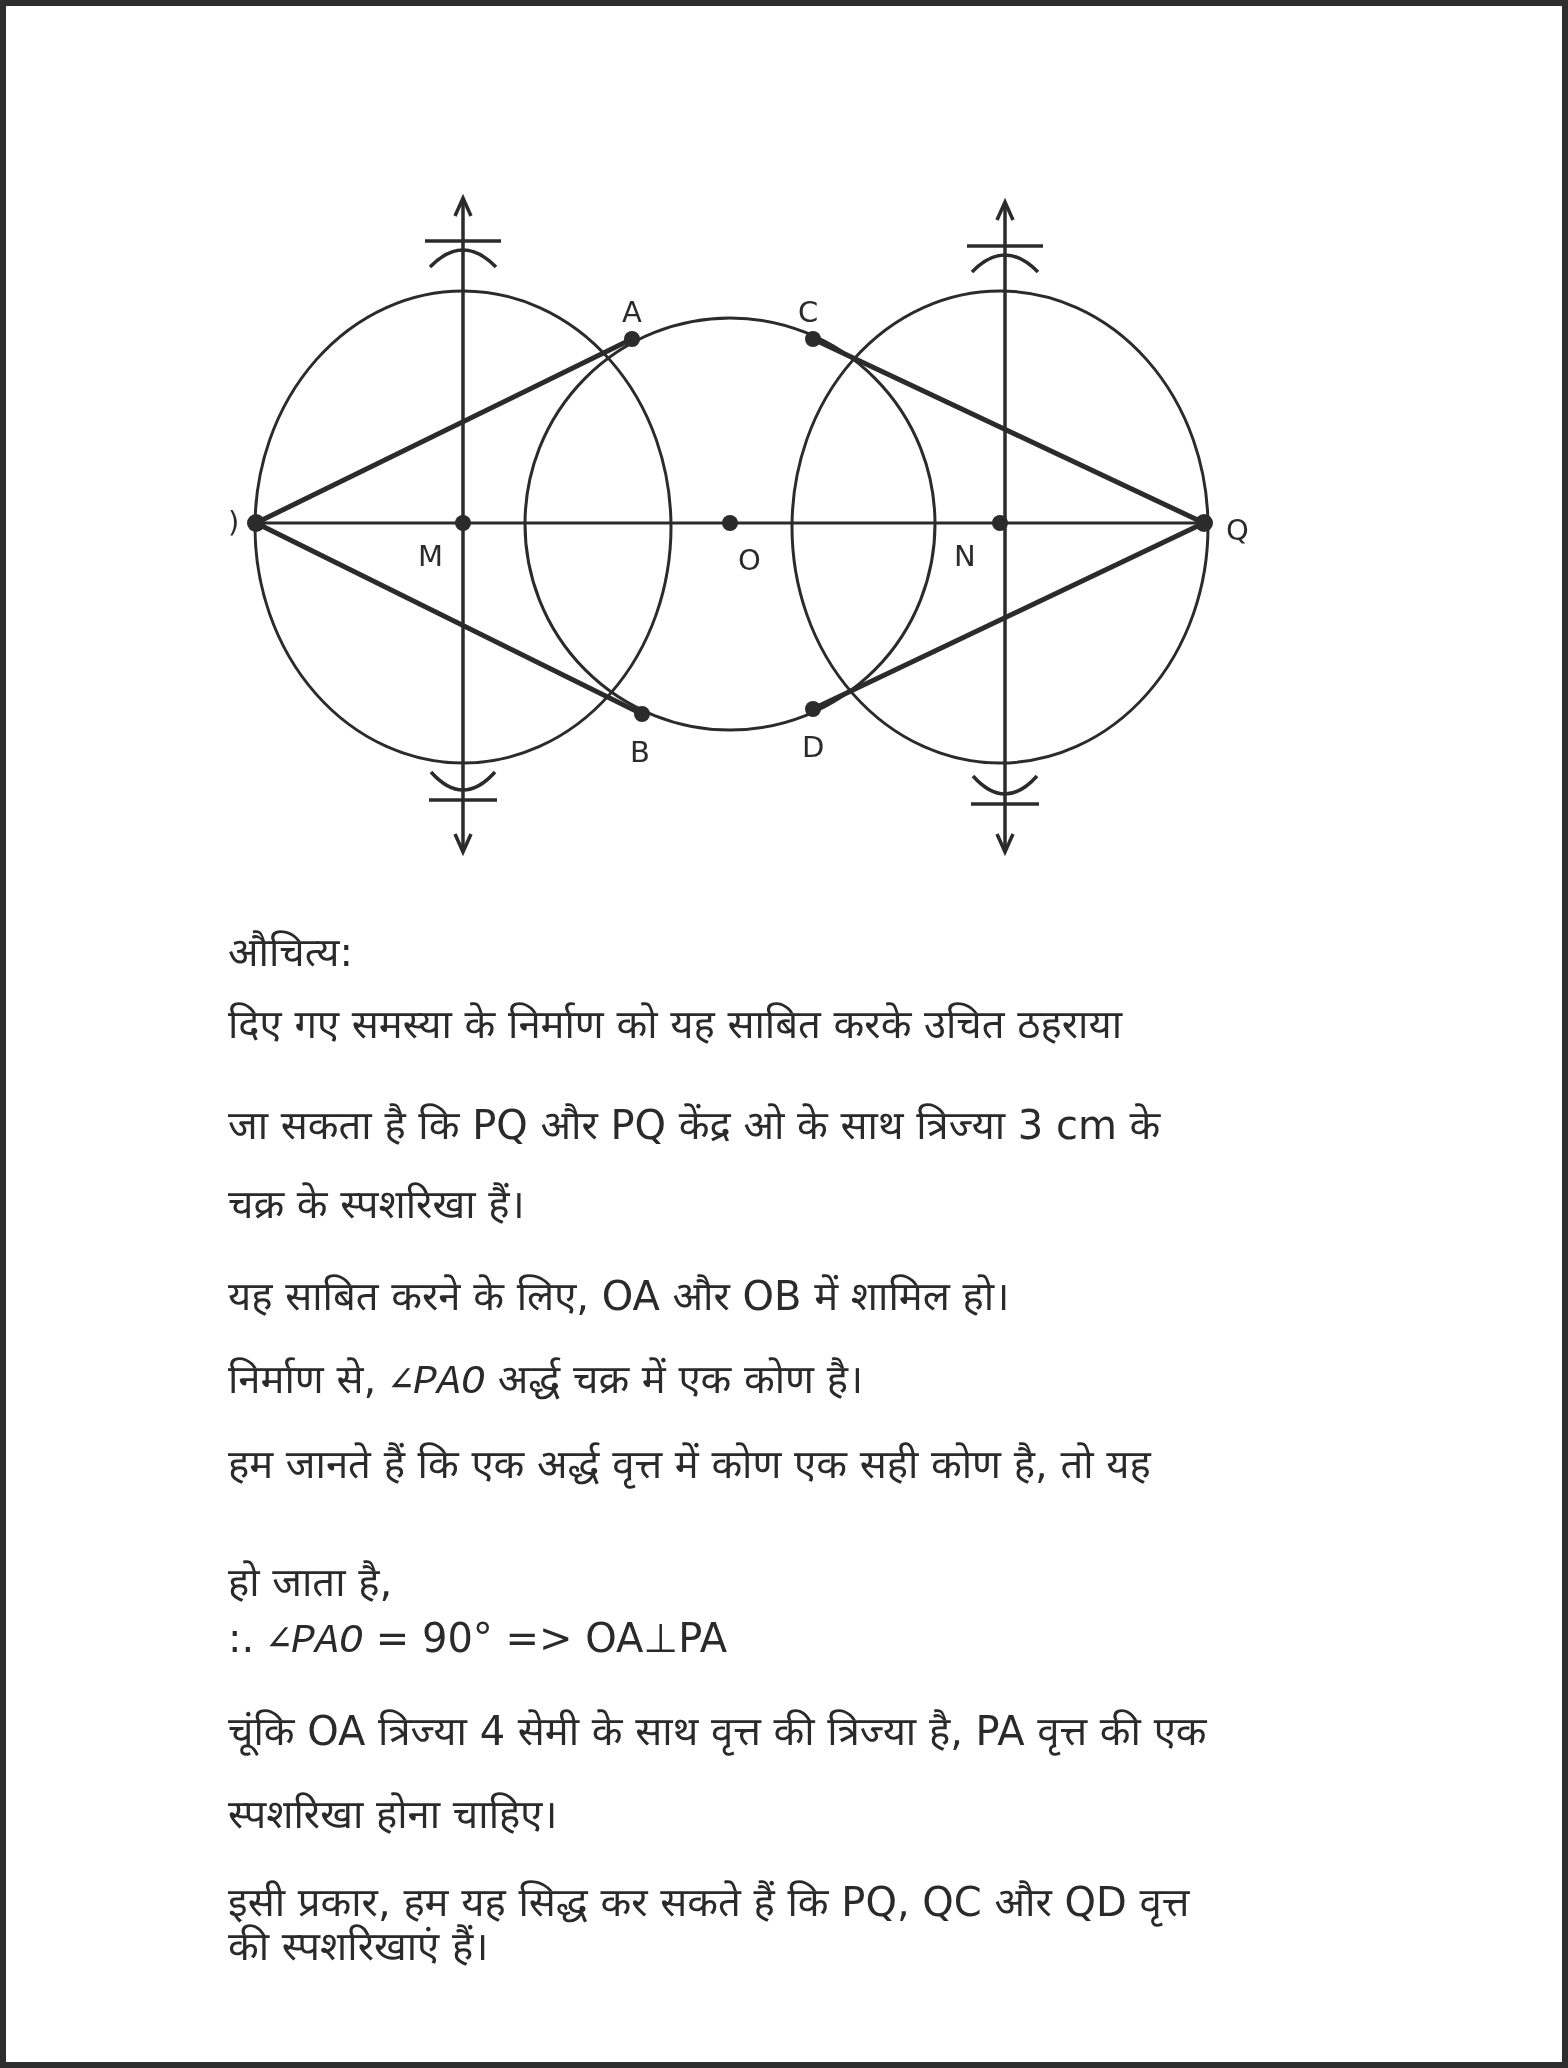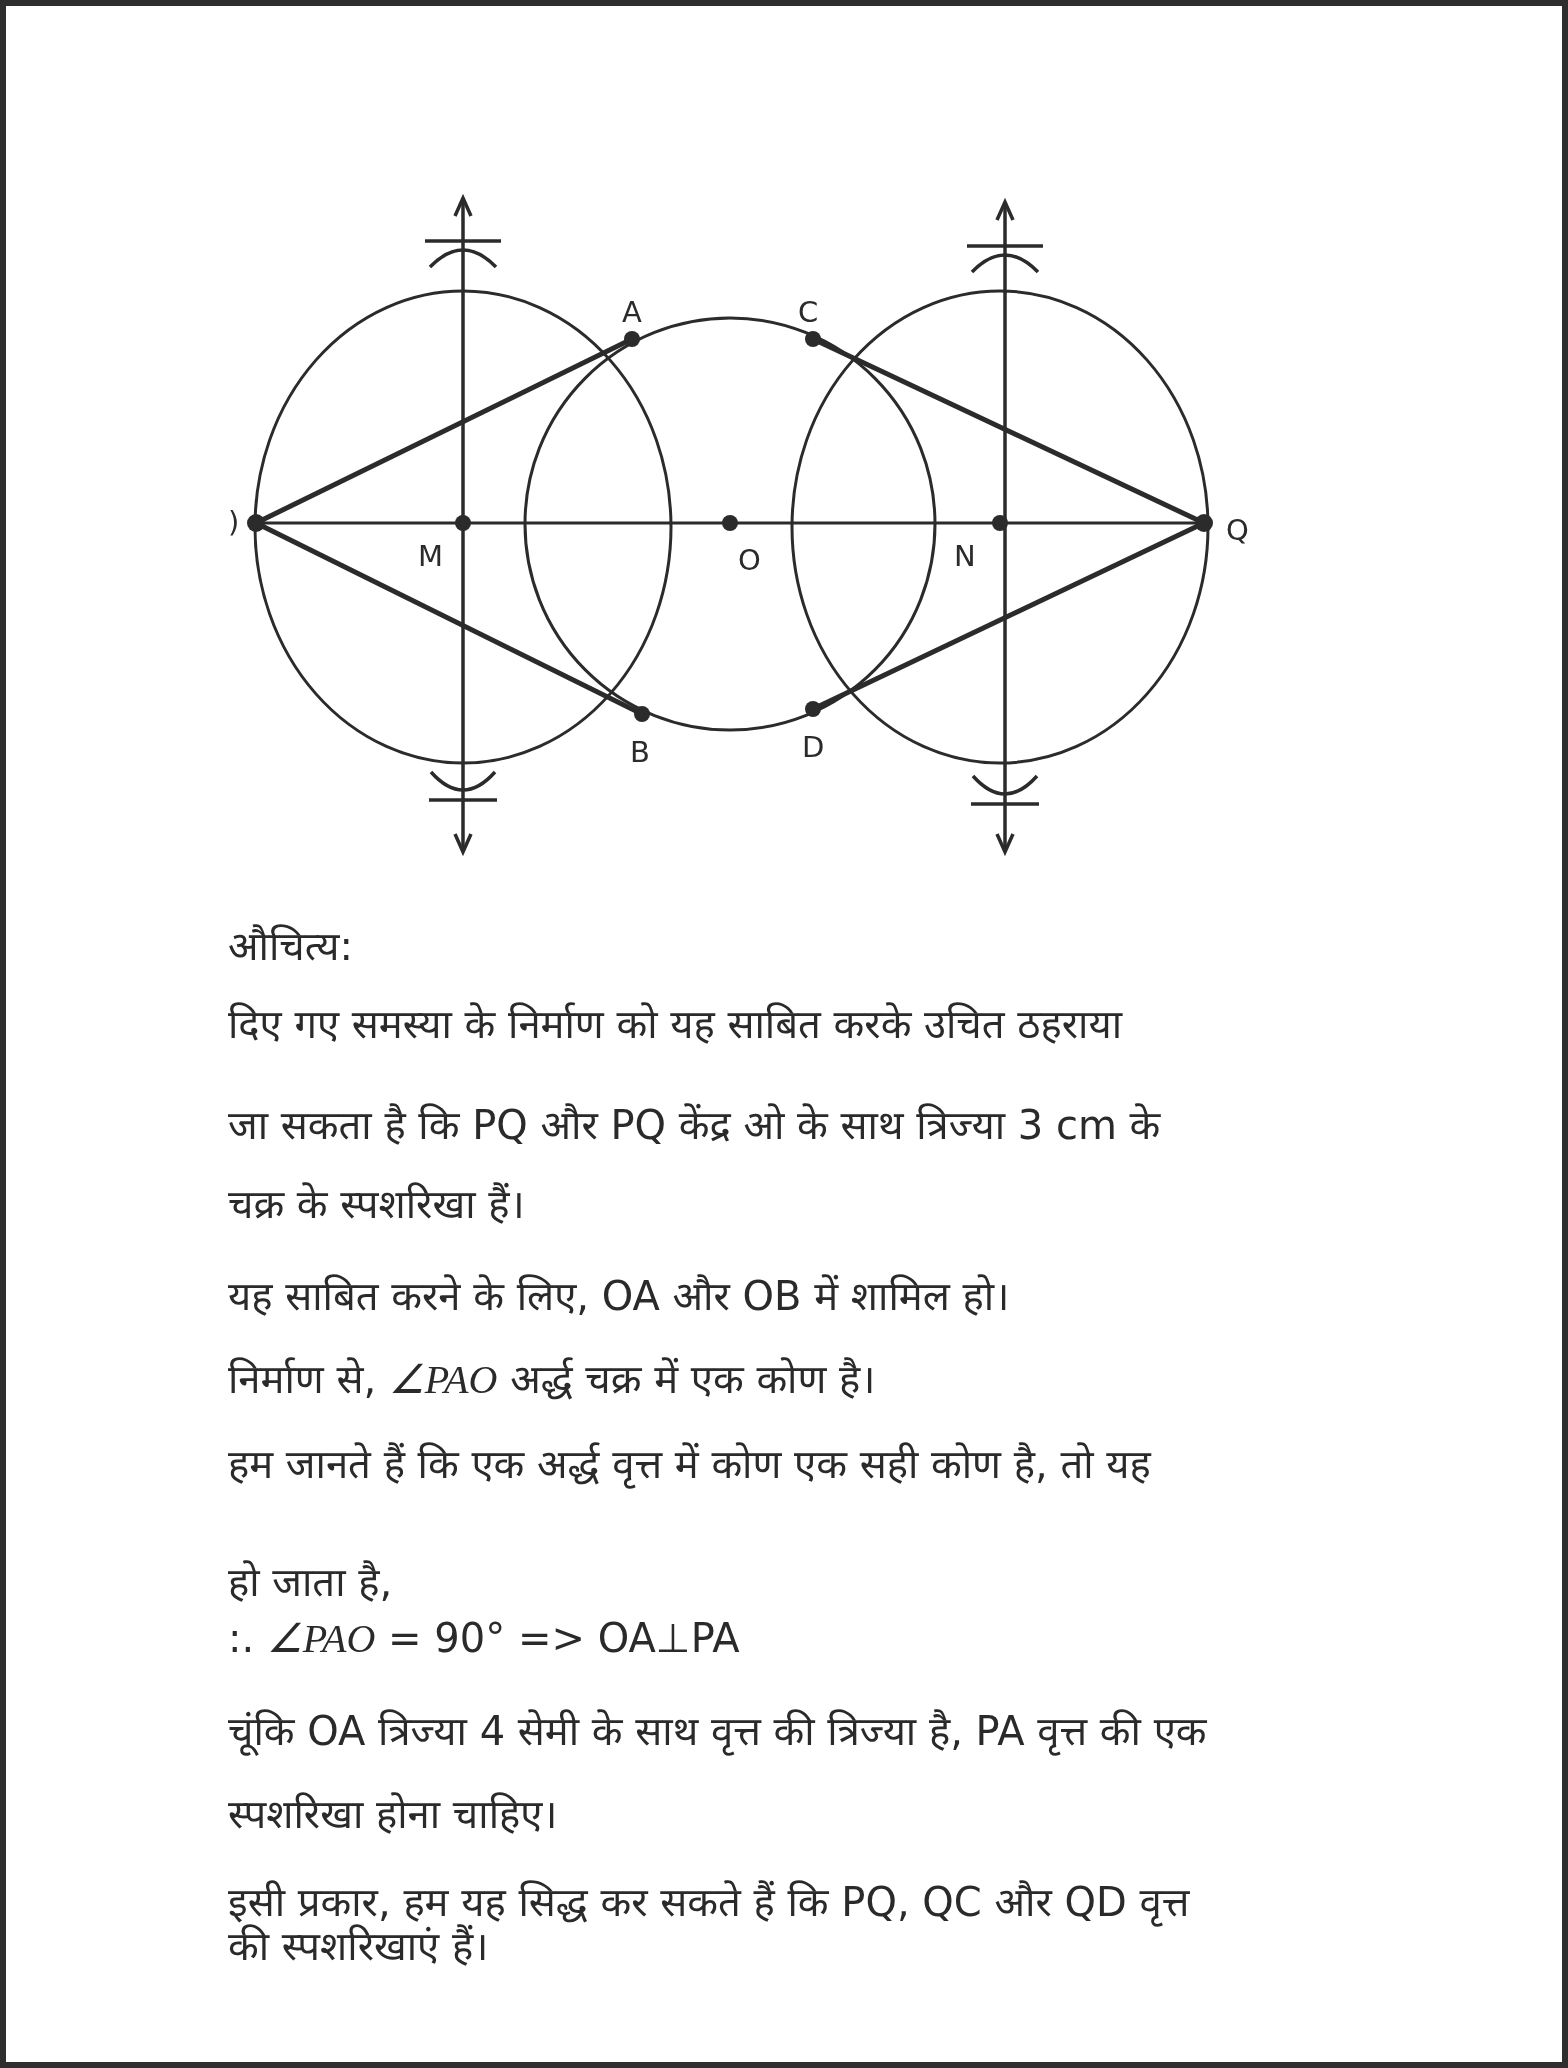--- a/index.html
+++ b/index.html
@@ -73,7 +73,7 @@
   </div>
 
   <div class="text-block">
-    <div class="line" style="top:0px">औचित्य:</div>
+    <div class="line" style="top:6px">औचित्य:</div>
     <div class="line" style="top:78px">दिए गए समस्या के निर्माण को यह साबित करके उचित ठहराया</div>
     <div class="line" style="top:179px">जा सकता है कि PQ और PQ केंद्र ओ के साथ त्रिज्या 3 cm के</div>
     <div class="line" style="top:258px">चक्र के स्पशरिखा हैं।</div>

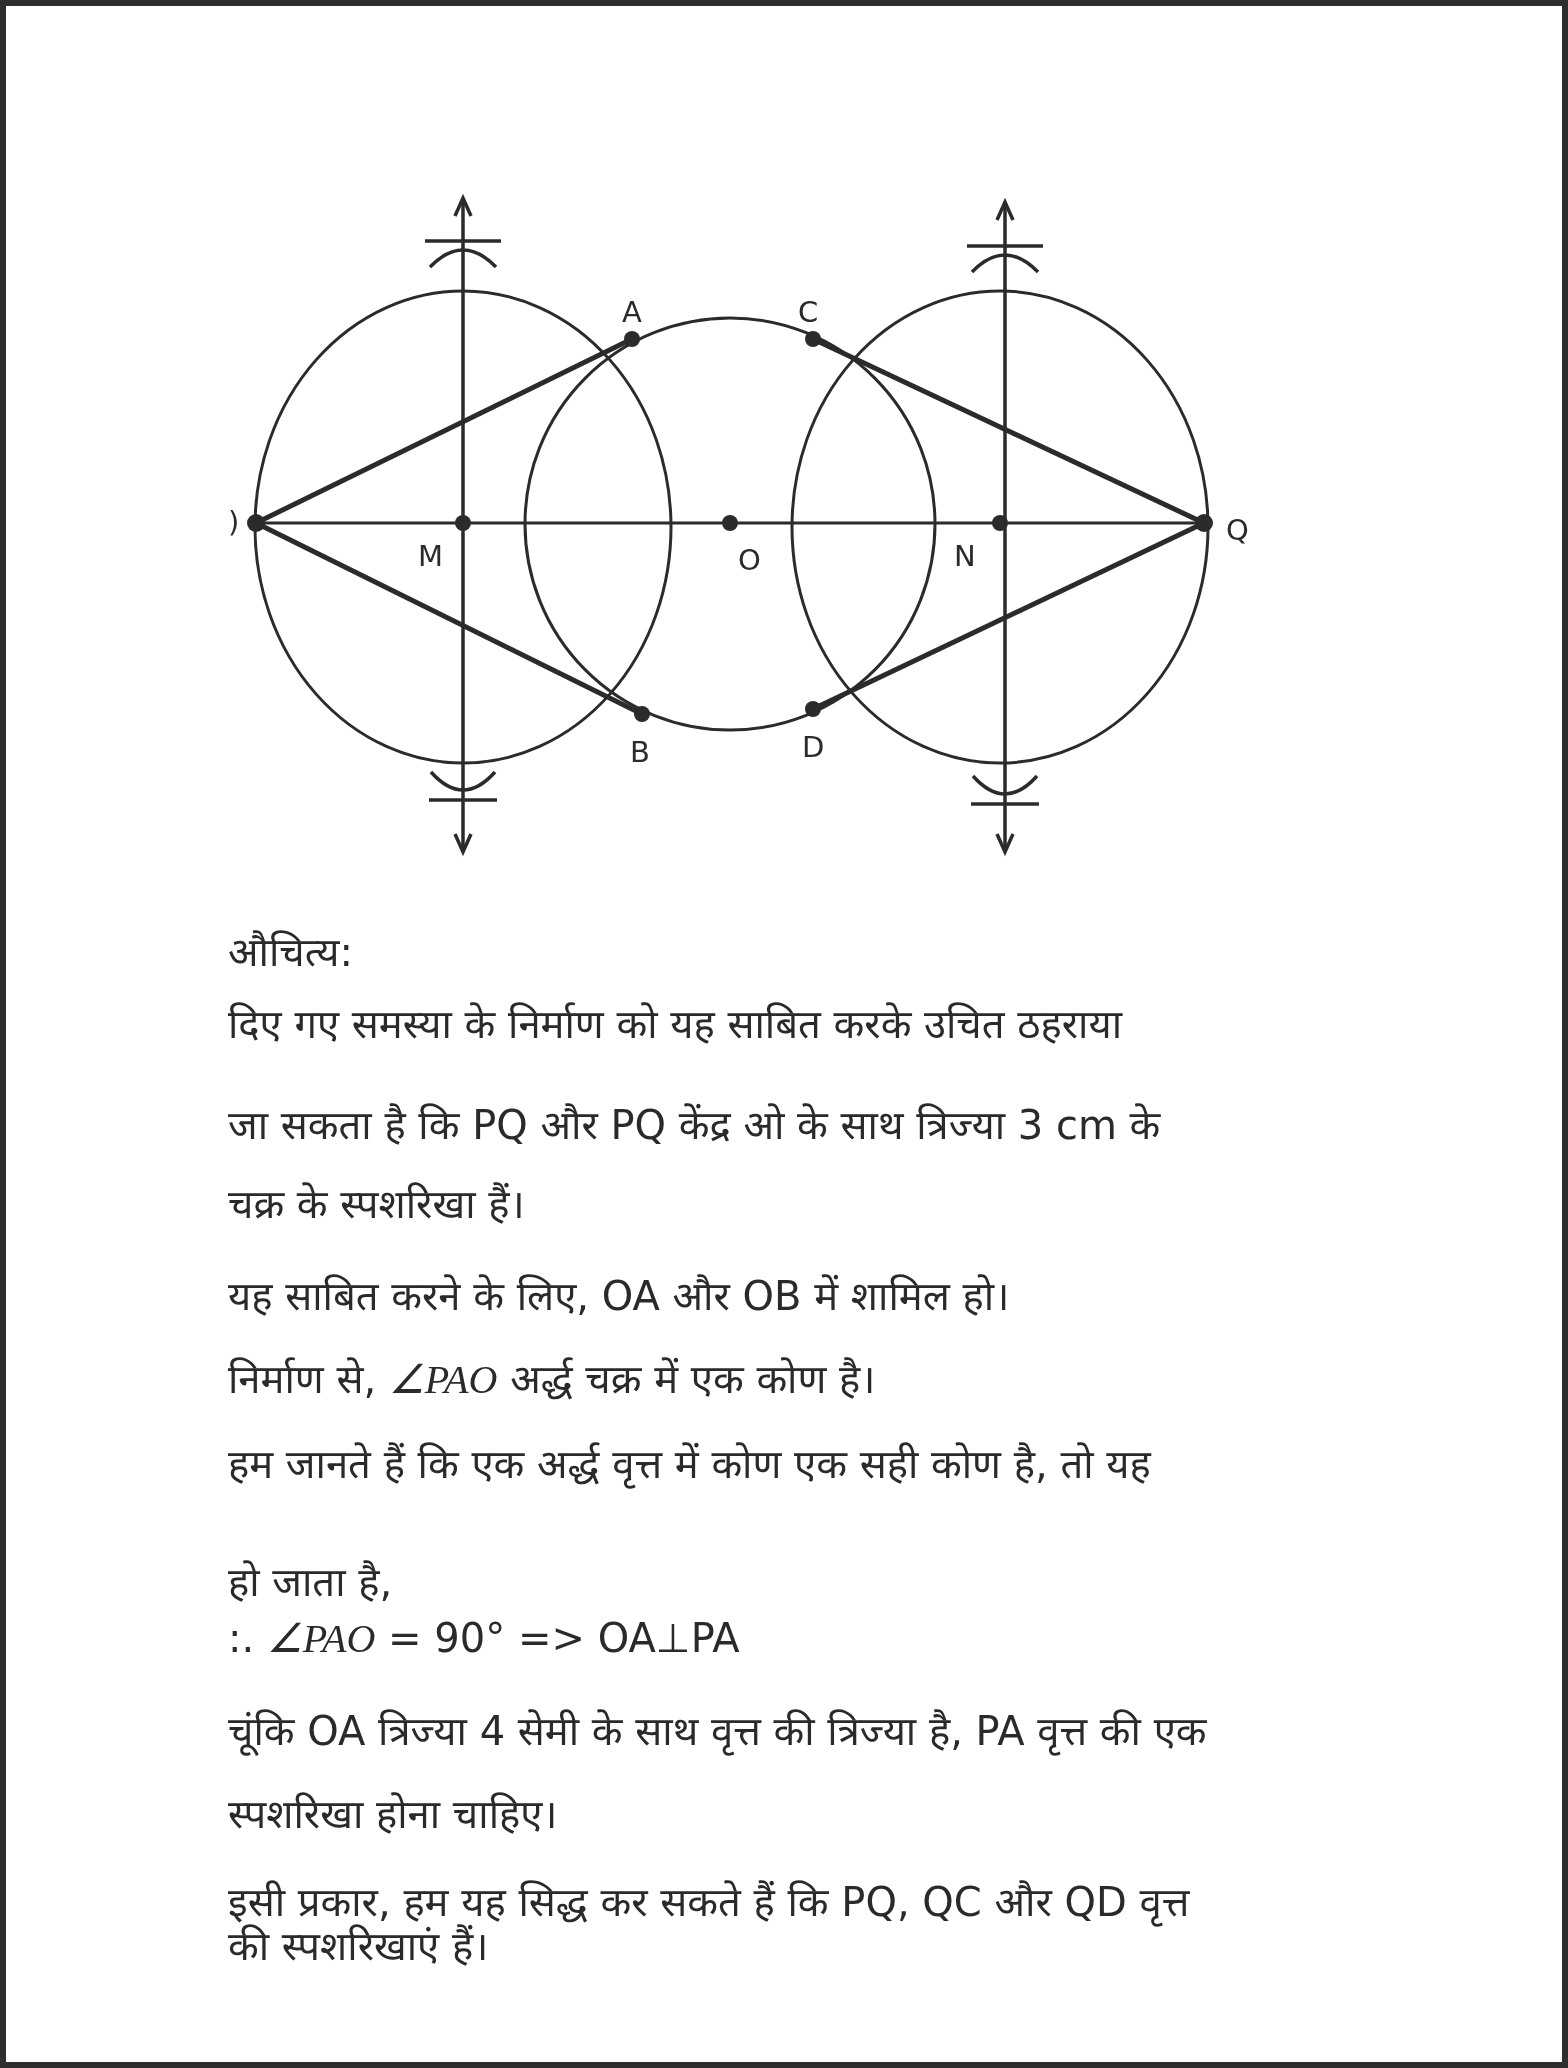--- a/index.html
+++ b/index.html
@@ -19,7 +19,7 @@
     font-family: "DejaVu Sans", sans-serif; font-size: 40px; color: #2a2a2a;
   }
   .line { position: absolute; left: 0; white-space: nowrap; line-height: 1; }
-  .math { font-family: Liberation Serif, serif; font-style: italic; }
+  .math { font-family: Liberation Mono, monospace; font-style: italic; }
 </style>
 </head>
 <body>

